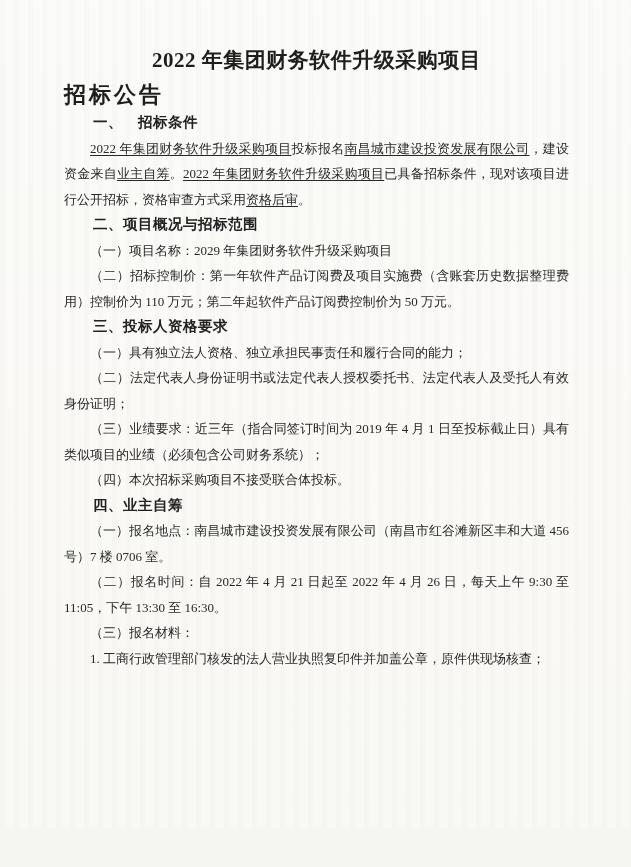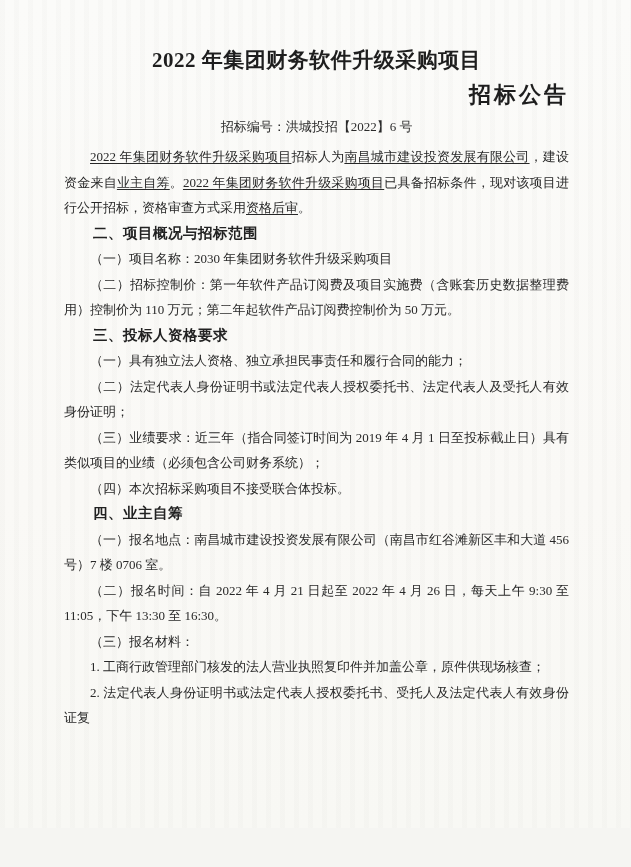--- a/index.html
+++ b/index.html
@@ -39,7 +39,7 @@
     font-weight: 700;
     font-size: 22px;
     line-height: 30px;
-    text-align: right;
+    text-align: left;
     color: #1e1e1e;
     letter-spacing: 3px;
   }

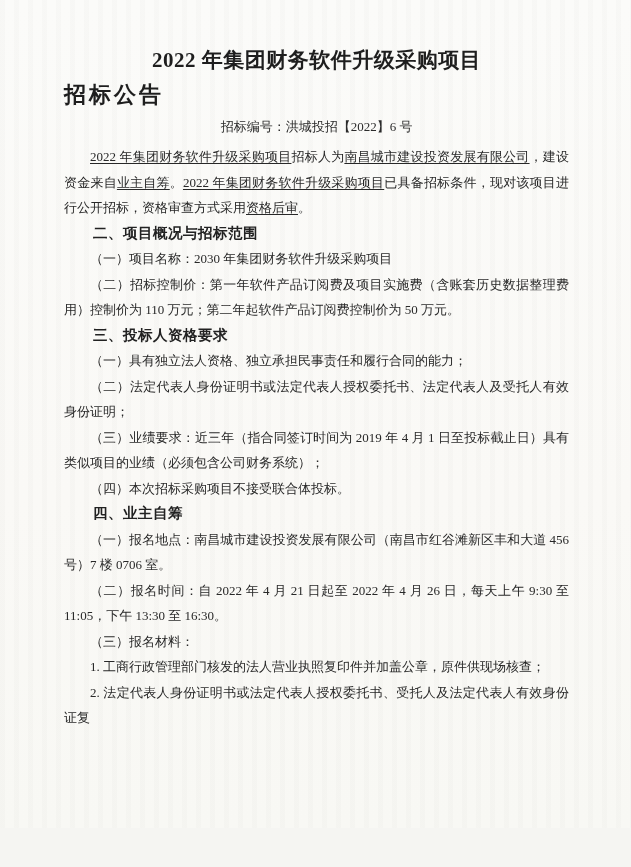--- a/index.html
+++ b/index.html
@@ -85,6 +85,7 @@
     <h2 class="doc-subtitle">招标公告</h2>
     <p class="doc-number">招标编号：洪城投招【2022】6 号</p>
 
+    <h3 class="sec-heading">一、　招标条件</h3>
     <p class="para"><span class="u">2022 年集团财务软件升级采购项目</span><span>招标人为</span><span class="u">南昌城市建设投资发展有限公司</span><span>，建设资金来自</span><span class="u">业主自筹</span><span>。</span><span class="u">2022 年集团财务软件升级采购项目</span><span>已具备招标条件，现对该项目进行公开招标，资格审查方式采用</span><span class="u">资格后审</span><span>。</span></p>
 
     <h3 class="sec-heading">二、项目概况与招标范围</h3>

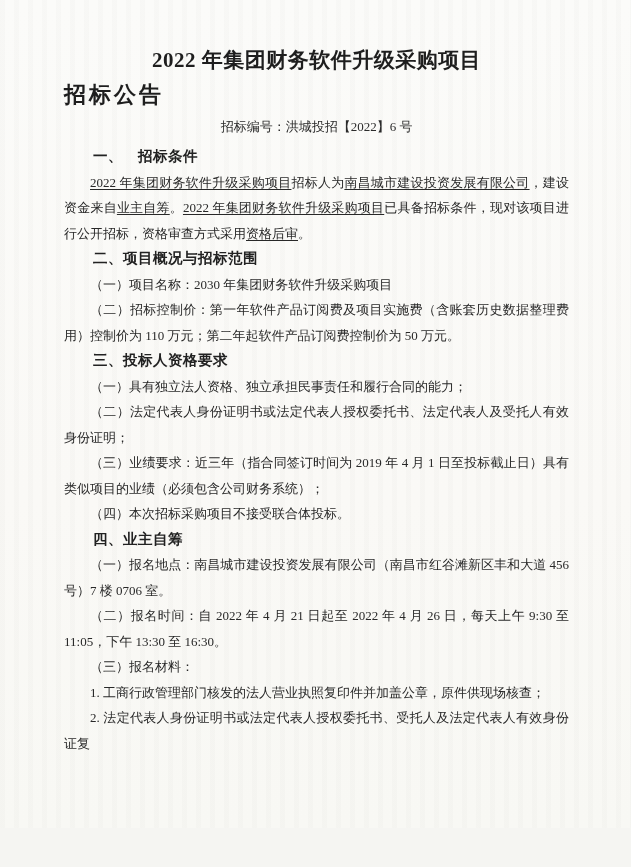--- a/index.html
+++ b/index.html
@@ -83,7 +83,6 @@
 
     <h1 class="doc-title">2022 年集团财务软件升级采购项目</h1>
     <h2 class="doc-subtitle">招标公告</h2>
-    <p class="doc-number">招标编号：洪城投招【2022】6 号</p>
 
     <h3 class="sec-heading">一、　招标条件</h3>
     <p class="para"><span class="u">2022 年集团财务软件升级采购项目</span><span>招标人为</span><span class="u">南昌城市建设投资发展有限公司</span><span>，建设资金来自</span><span class="u">业主自筹</span><span>。</span><span class="u">2022 年集团财务软件升级采购项目</span><span>已具备招标条件，现对该项目进行公开招标，资格审查方式采用</span><span class="u">资格后审</span><span>。</span></p>

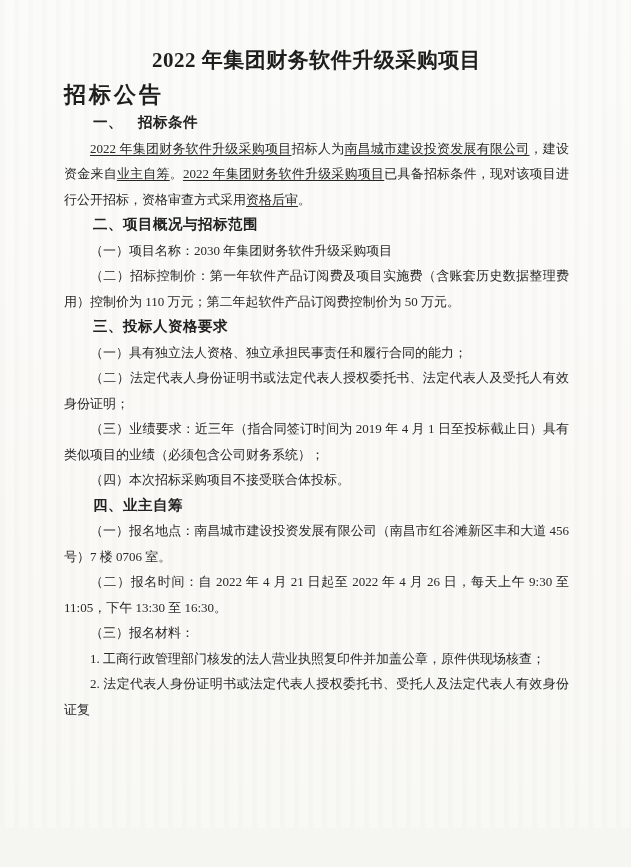--- a/index.html
+++ b/index.html
@@ -85,7 +85,7 @@
     <h2 class="doc-subtitle">招标公告</h2>
 
     <h3 class="sec-heading">一、　招标条件</h3>
-    <p class="para"><span class="u">2022 年集团财务软件升级采购项目</span><span>招标人为</span><span class="u">南昌城市建设投资发展有限公司</span><span>，建设资金来自</span><span class="u">业主自筹</span><span>。</span><span class="u">2022 年集团财务软件升级采购项目</span><span>已具备招标条件，现对该项目进行公开招标，资格审查方式采用</span><span class="u">资格后审</span><span>。</span></p>
+    <p class="para"><span class="u">2022 年集团财务软件升级采购项目</span><span>投标报名</span><span class="u">南昌城市建设投资发展有限公司</span><span>，建设资金来自</span><span class="u">业主自筹</span><span>。</span><span class="u">2022 年集团财务软件升级采购项目</span><span>已具备招标条件，现对该项目进行公开招标，资格审查方式采用</span><span class="u">资格后审</span><span>。</span></p>
 
     <h3 class="sec-heading">二、项目概况与招标范围</h3>
     <p class="para">（一）项目名称：2030 年集团财务软件升级采购项目</p>

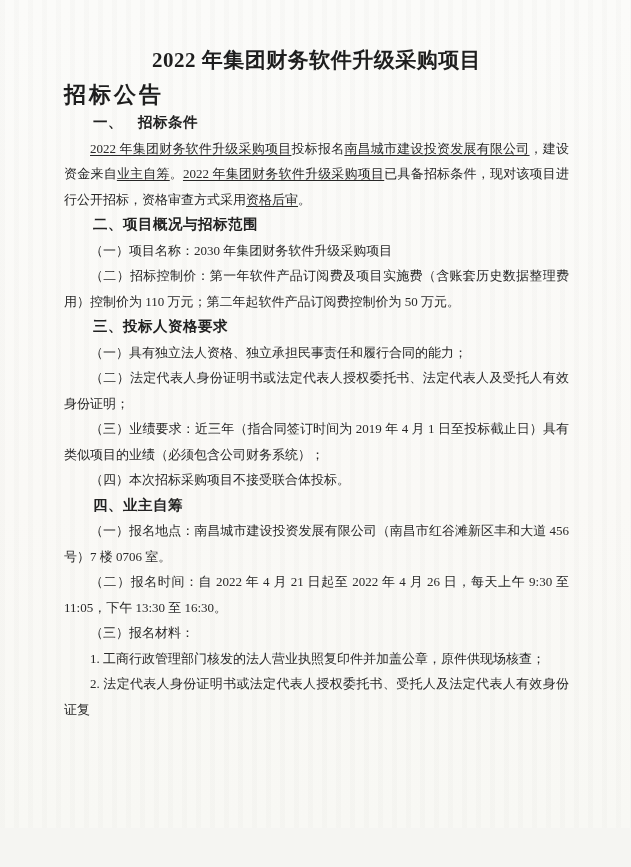--- a/index.html
+++ b/index.html
@@ -88,7 +88,7 @@
     <p class="para"><span class="u">2022 年集团财务软件升级采购项目</span><span>投标报名</span><span class="u">南昌城市建设投资发展有限公司</span><span>，建设资金来自</span><span class="u">业主自筹</span><span>。</span><span class="u">2022 年集团财务软件升级采购项目</span><span>已具备招标条件，现对该项目进行公开招标，资格审查方式采用</span><span class="u">资格后审</span><span>。</span></p>
 
     <h3 class="sec-heading">二、项目概况与招标范围</h3>
-    <p class="para">（一）项目名称：2030 年集团财务软件升级采购项目</p>
+    <p class="para">（一）项目名称：2029 年集团财务软件升级采购项目</p>
     <p class="para">（二）招标控制价：第一年软件产品订阅费及项目实施费（含账套历史数据整理费用）控制价为 110 万元；第二年起软件产品订阅费控制价为 50 万元。</p>
 
     <h3 class="sec-heading">三、投标人资格要求</h3>

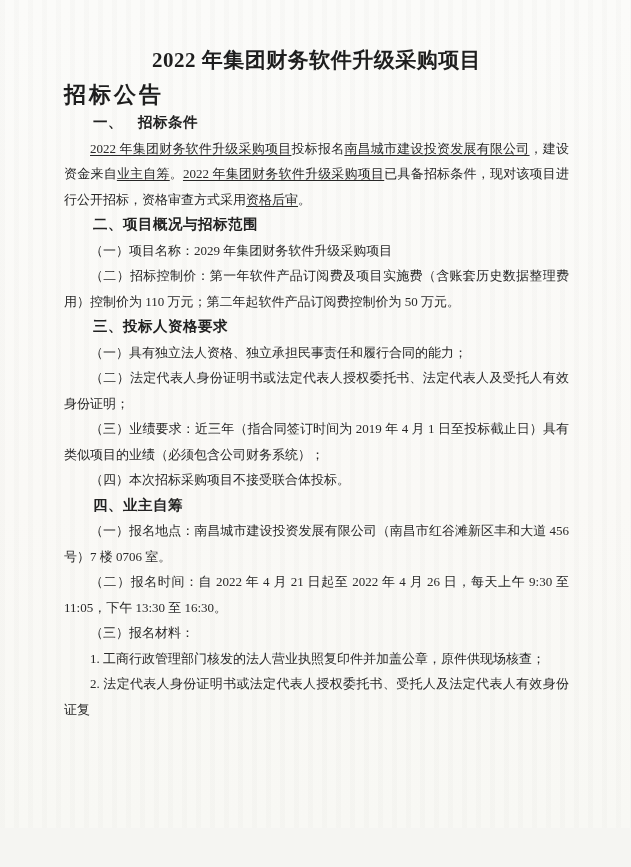--- a/index.html
+++ b/index.html
@@ -102,7 +102,6 @@
     <p class="para">（二）报名时间：自 2022 年 4 月 21 日起至 2022 年 4 月 26 日，每天上午 9:30 至 11:05，下午 13:30 至 16:30。</p>
     <p class="para">（三）报名材料：</p>
     <p class="para">1. 工商行政管理部门核发的法人营业执照复印件并加盖公章，原件供现场核查；</p>
-    <p class="para">2. 法定代表人身份证明书或法定代表人授权委托书、受托人及法定代表人有效身份证复</p>
 
   </div>
 </div>

